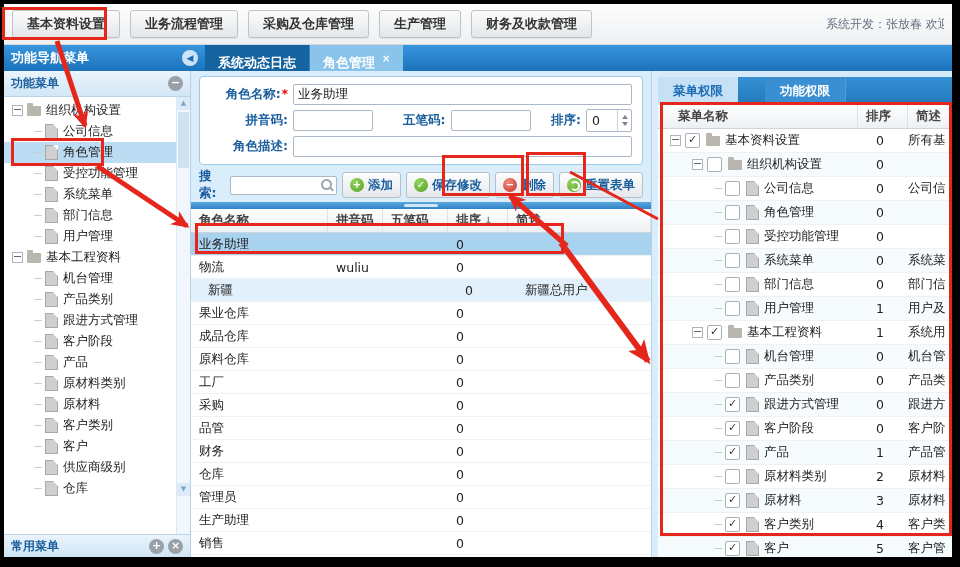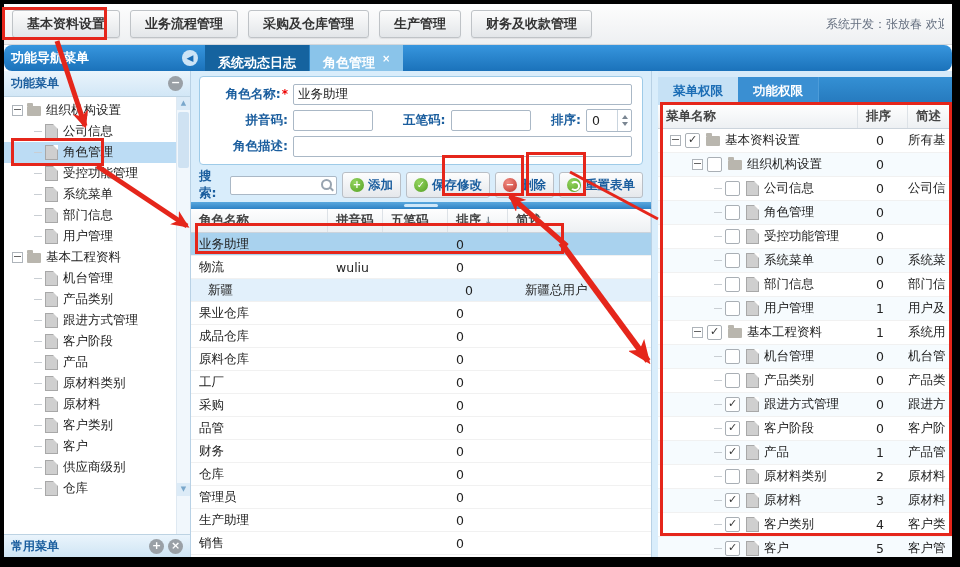--- a/index.html
+++ b/index.html
@@ -14,7 +14,7 @@
   .dev-note{margin-left:auto;font-size:12px;color:#667080;white-space:nowrap;overflow:hidden;max-width:118px;}
 
   
-  .strip{height:26px;flex:0 0 26px;background:linear-gradient(#3796de,#1b72ba);display:flex;border-radius:8px;}
+  .strip{height:26px;flex:0 0 26px;background:linear-gradient(#3796de,#1b72ba);display:flex;}
   .sb-head{width:187px;flex:0 0 187px;display:flex;align-items:center;padding:0 7px;color:#fff;font-weight:bold;font-size:13px;}
   .circle-btn{margin-left:auto;width:16px;height:16px;border-radius:50%;background:#cde4f6;color:#1b6db5;font-size:9px;line-height:16px;text-align:center;cursor:pointer;}
   .tabstrip{flex:1;display:flex;}

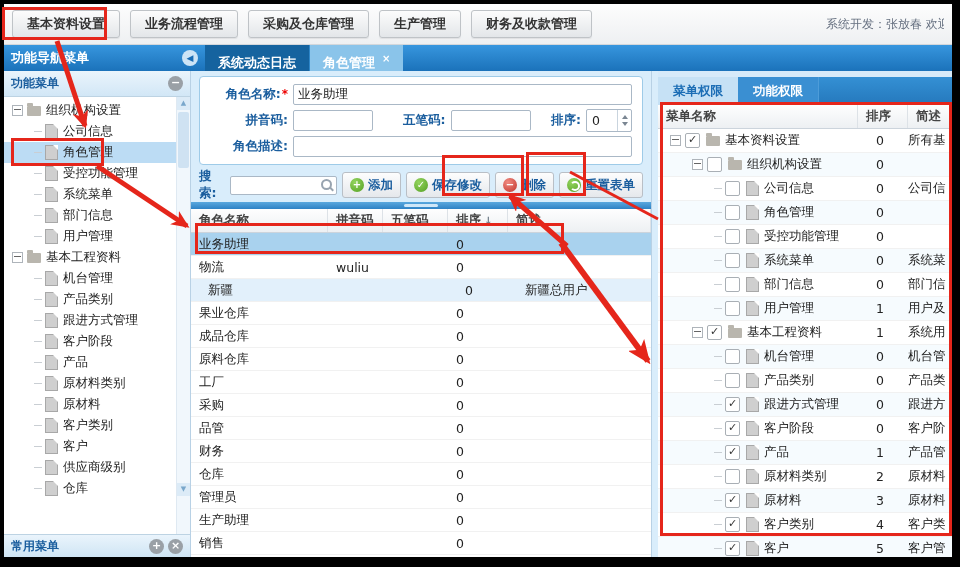--- a/index.html
+++ b/index.html
@@ -108,7 +108,7 @@
   .rp-tabs{height:28px;flex:0 0 28px;background:linear-gradient(#3490d4,#2578bc);display:flex;}
   .rp-tab{height:28px;padding:0 15px;display:flex;align-items:center;font-size:12.5px;font-weight:bold;cursor:pointer;}
   .rp-tab.active{background:#c6e1f5;color:#1b6db5;}
-  .rp-tab.inactive{background:#3a8fd2;color:#fff;border-right:1px solid #4d9cd9;}
+  .rp-tab.inactive{background:#3a8fd2;color:#fff;border-right:1px solid #4d9cd9;margin-left:27px;}
   .rp-rows{flex:1;overflow:hidden;}
   .rprow{display:flex;height:23px;align-items:center;font-size:12.5px;color:#222;border-bottom:1px solid #f1f1f1;cursor:pointer;}
   .rprow.alt{background:#f6fbfe;}

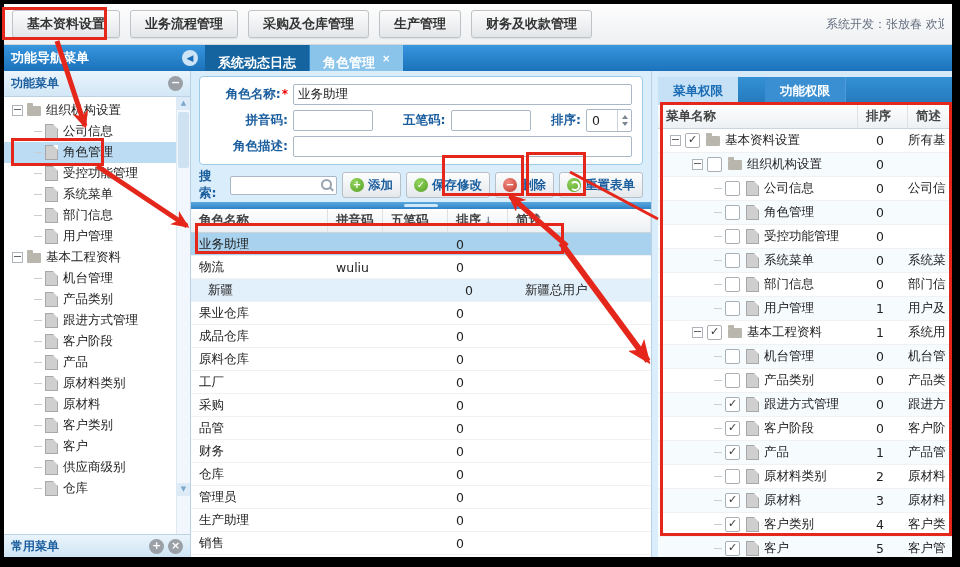--- a/index.html
+++ b/index.html
@@ -115,7 +115,7 @@
   .rpc-name{width:200px;flex:0 0 200px;display:flex;align-items:center;overflow:hidden;white-space:nowrap;box-sizing:border-box;}
   .rpc-sort{width:50px;flex:0 0 50px;padding-left:18px;box-sizing:border-box;}
   .rpc-desc{flex:1;overflow:hidden;white-space:nowrap;}
-  .ghead .rpc-name{padding-left:8px;}
+  .ghead .rpc-name{padding-left:20px;}
   .ghead .rpc-sort{padding-left:8px;}
   .ind0{padding-left:12px;} .ind1{padding-left:34px;} .ind2{padding-left:56px;}
   .cb{width:13px;height:13px;border:1px solid #a9afb5;border-radius:2px;background:#fff;margin-right:6px;flex:0 0 13px;font-size:11px;line-height:12px;text-align:center;color:#333;font-weight:bold;cursor:pointer;}

